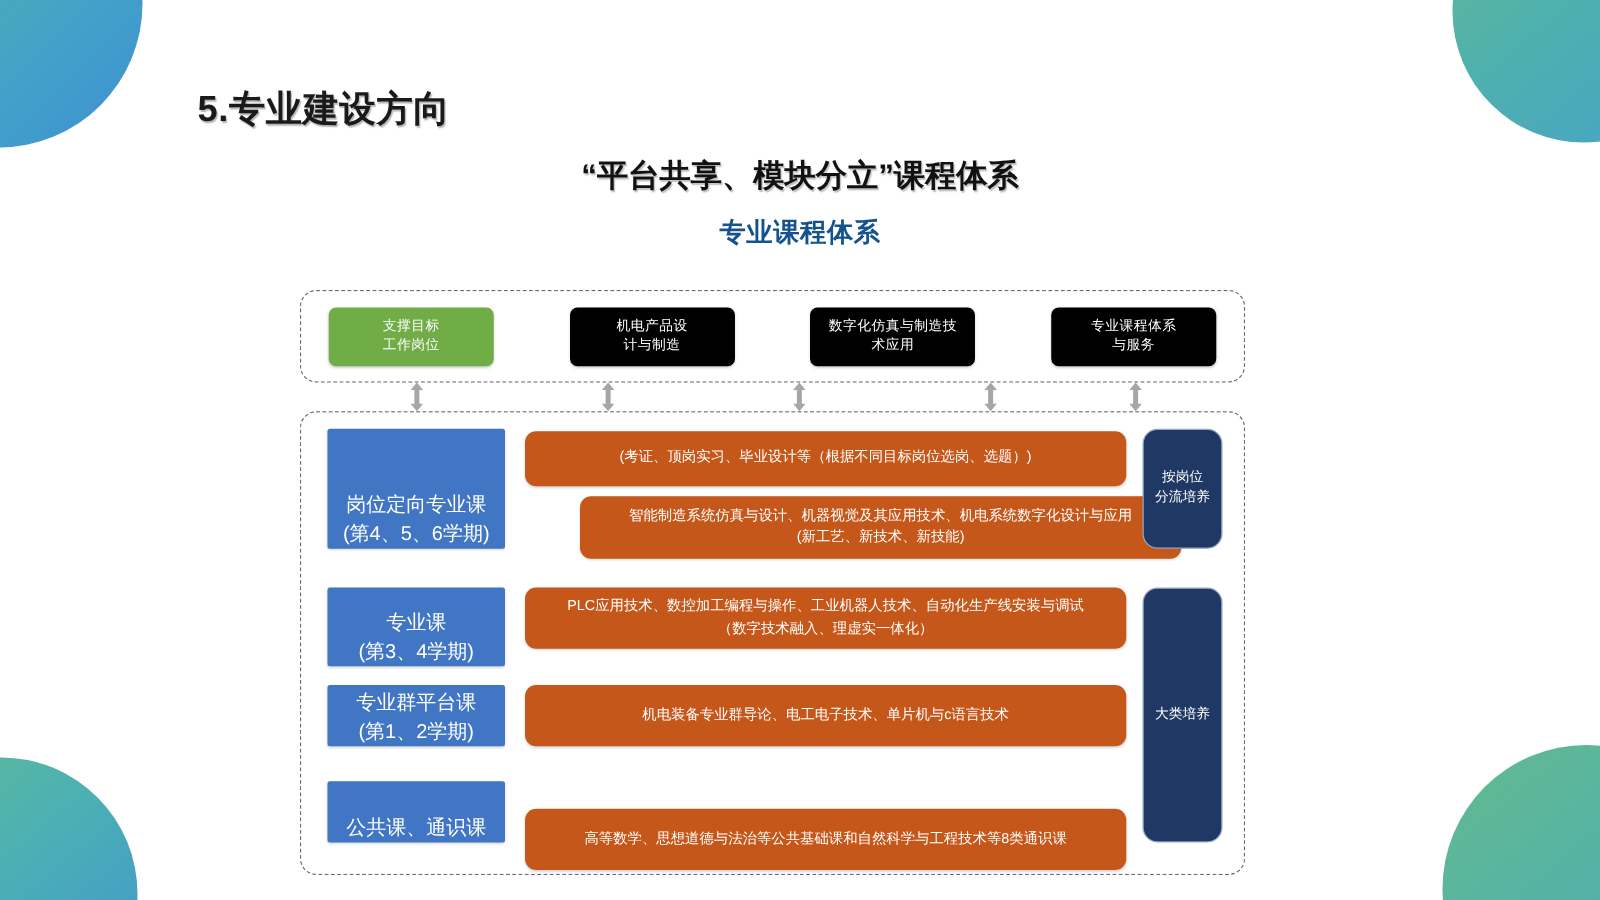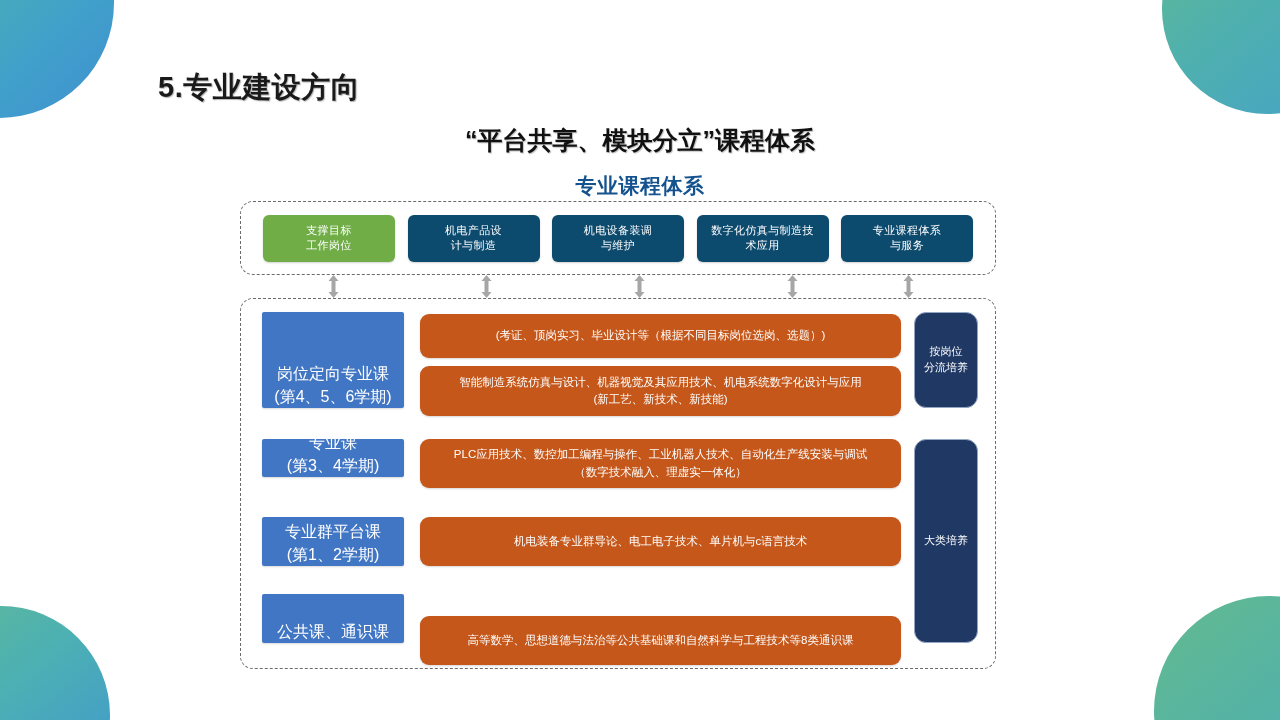--- a/index.html
+++ b/index.html
@@ -79,7 +79,7 @@
   .diagram {
     position: absolute;
     left: 240px;
-    top: 201px;
+    top: 232px;
     width: 756px;
     height: 468px;
   }

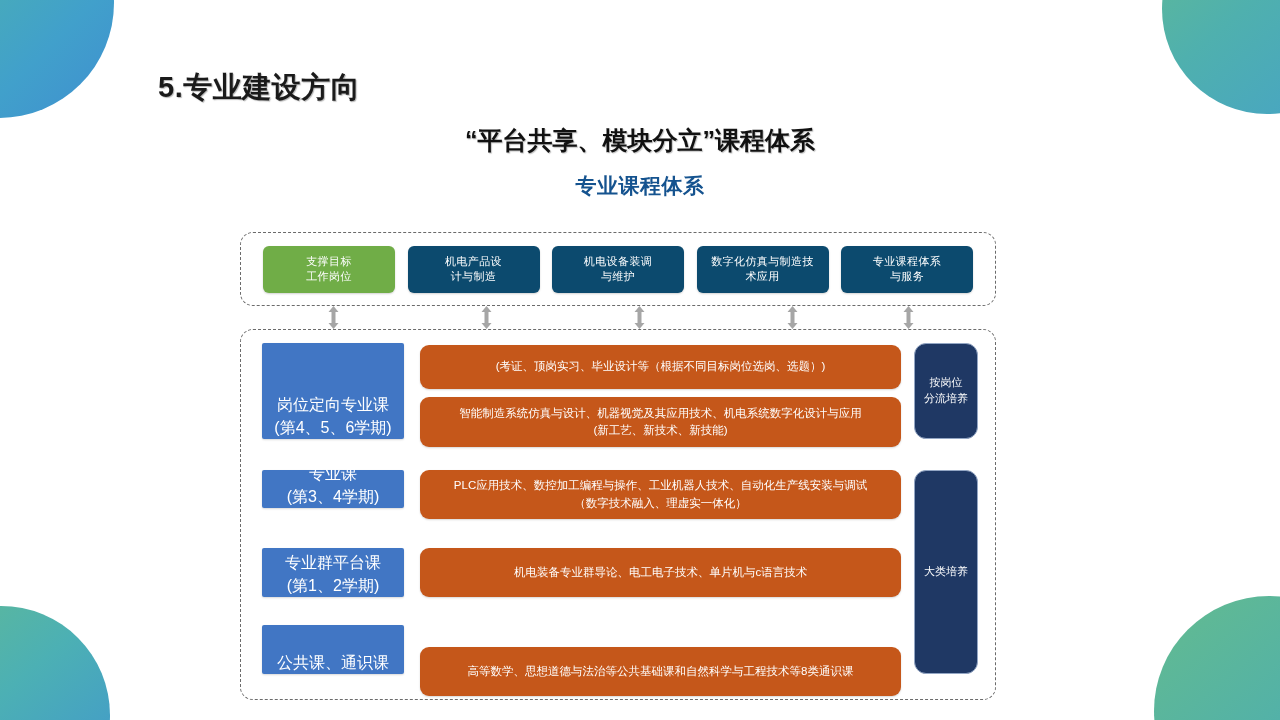--- a/index.html
+++ b/index.html
@@ -127,7 +127,7 @@
     box-shadow: 0 1px 2px rgba(0,0,0,0.18);
   }
   .green-light { background: #70ad47; }
-  .green-dark  { background: #0c4a6e; }
+  .green-dark  { background: #000000; }
 
   
   .arrow {

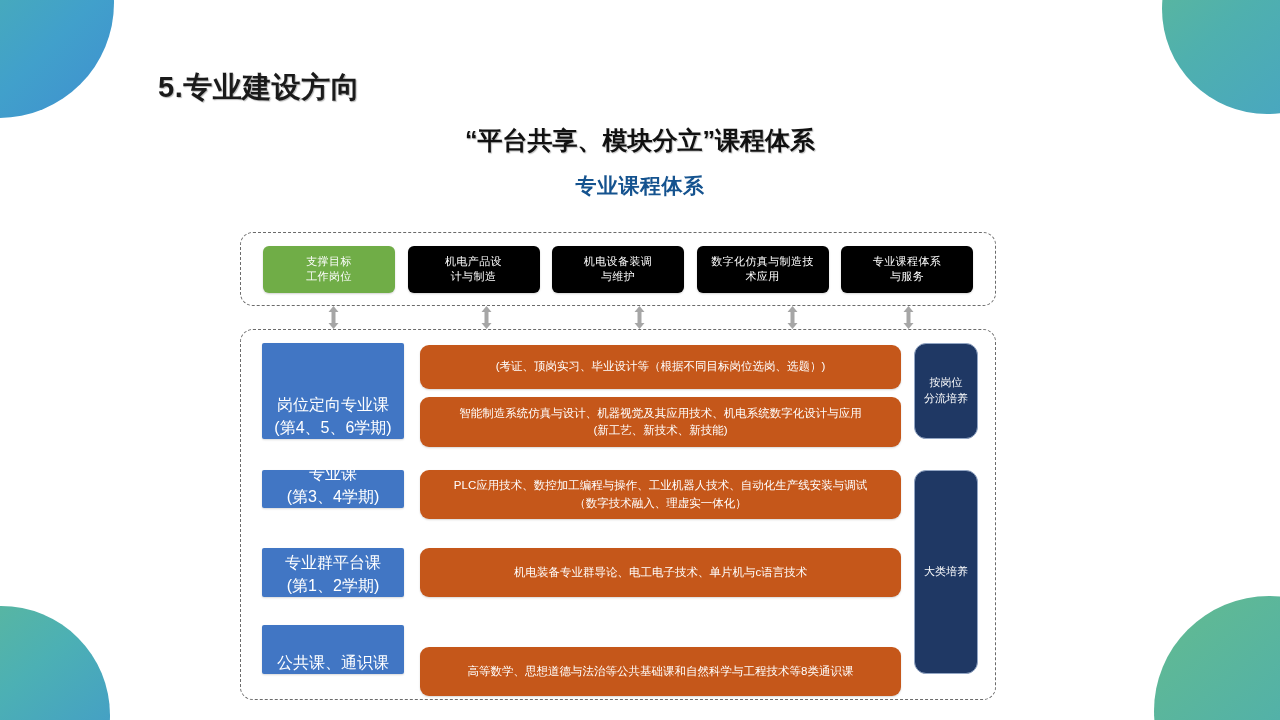--- a/index.html
+++ b/index.html
@@ -232,12 +232,6 @@
     </div>
     <div class="green-box green-dark">
       <span>
-        <span>机电设备装调</span><br>
-        <span>与维护</span>
-      </span>
-    </div>
-    <div class="green-box green-dark">
-      <span>
         <span>数字化仿真与制造技</span><br>
         <span>术应用</span>
       </span>

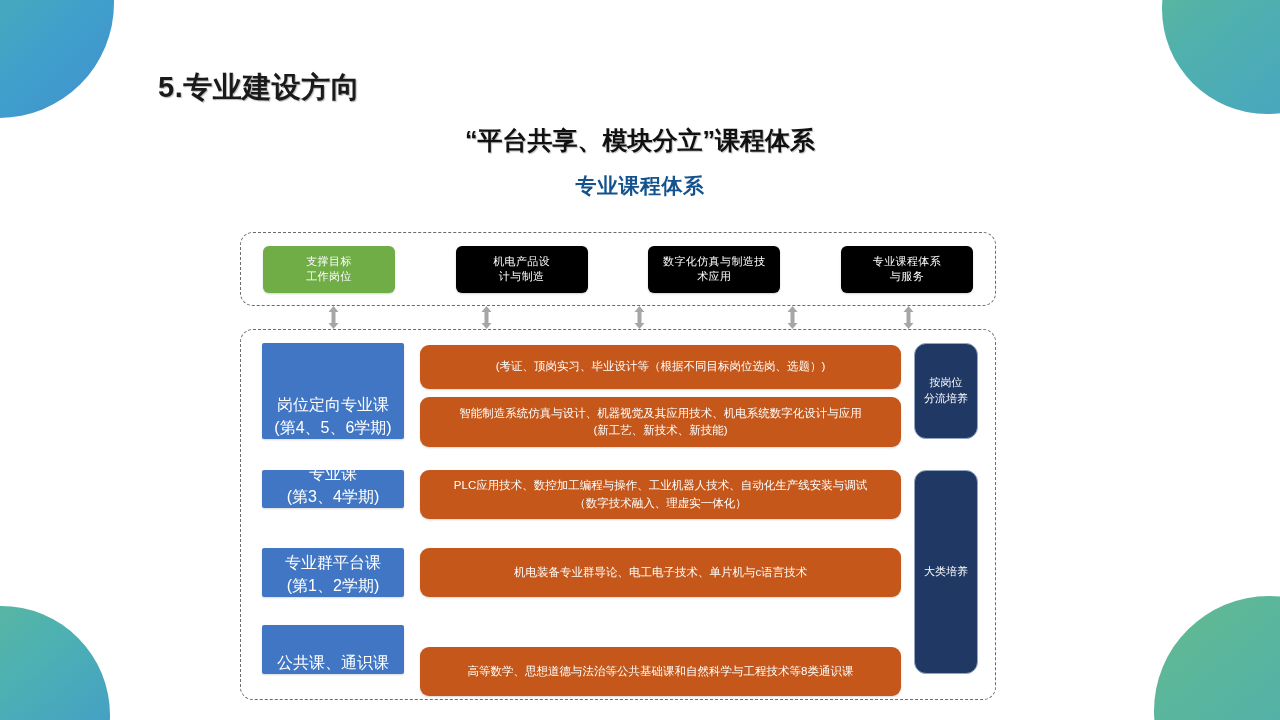--- a/index.html
+++ b/index.html
@@ -283,7 +283,7 @@
         <span>(考证、顶岗实习、毕业设计等（根据不同目标岗位选岗、选题）)</span>
       </span>
     </div>
-    <div class="mid-col orange-box" style="top:68px; height:50px;">
+    <div class="mid-col orange-box" style="top:68px; height:50px;margin-left:44px;">
       <span>
         <span>智能制造系统仿真与设计、机器视觉及其应用技术、机电系统数字化设计与应用</span><br>
         <span>(新工艺、新技术、新技能)</span>

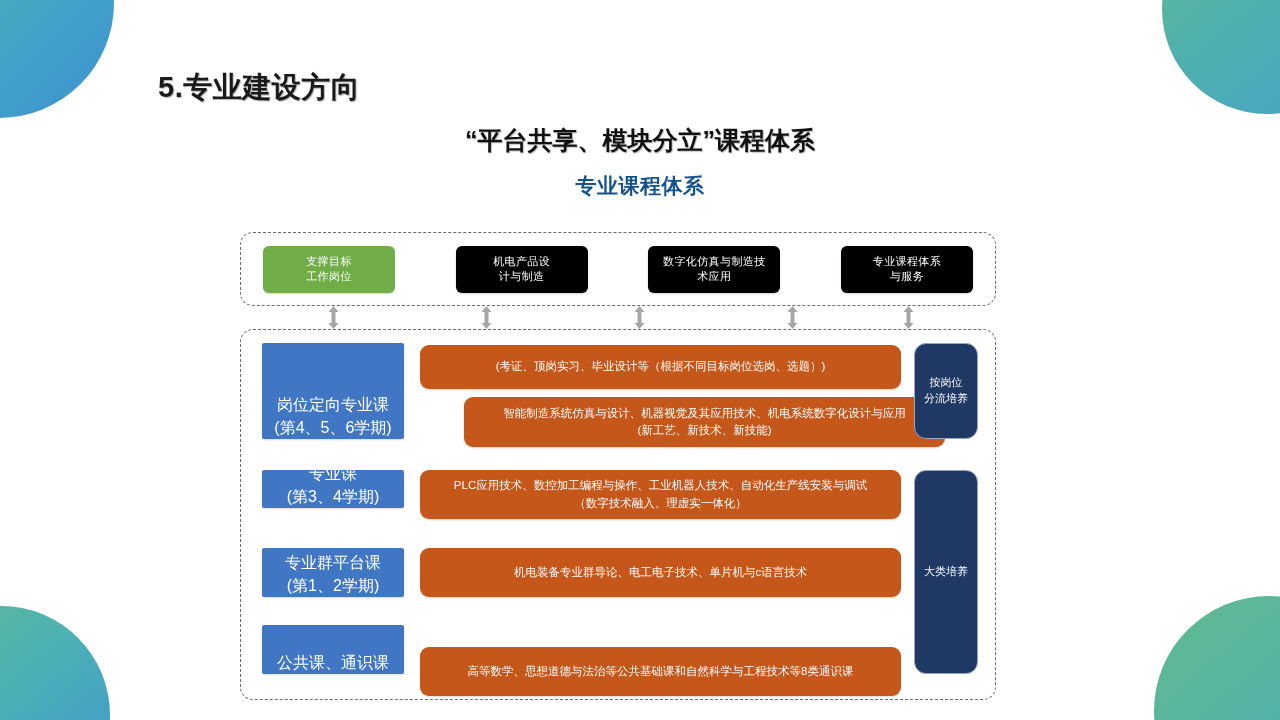--- a/index.html
+++ b/index.html
@@ -296,7 +296,7 @@
       </span>
     </div>
 
-    <div class="left-col blue-box" style="top:141px; height:38px;">
+    <div class="left-col blue-box" style="top:141px; height:63px;">
       <span>
         <span>专业课</span><br>
         <span>(第3、4学期)</span>

